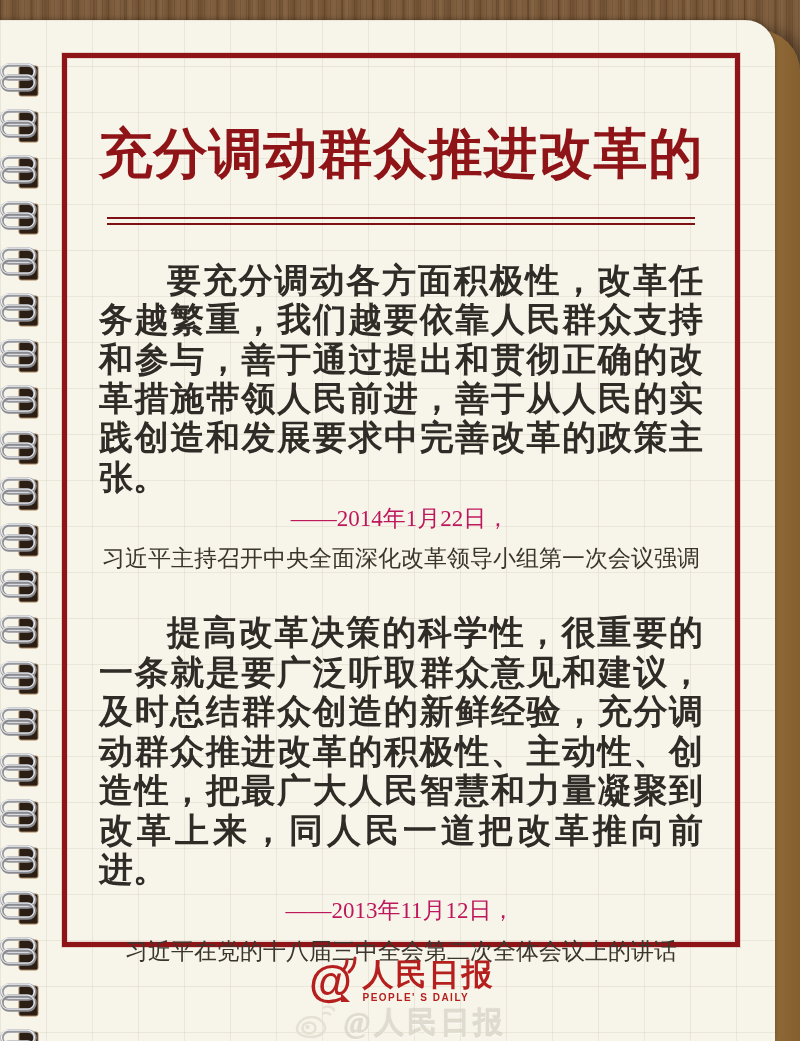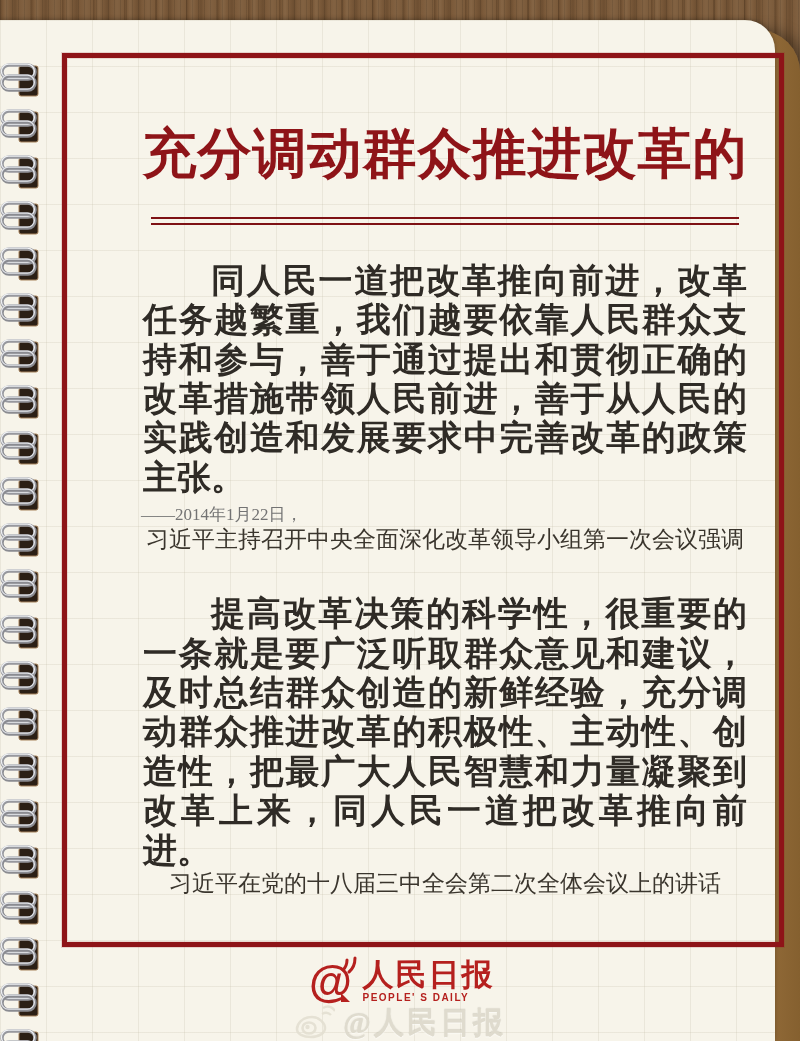--- a/index.html
+++ b/index.html
@@ -46,7 +46,6 @@
     position:absolute;left:62px;top:33px;width:668px;height:884px;
     border:5px solid #8e1418;
     box-shadow:0 0 0 1px rgba(142,20,24,.15), inset 0 0 0 1px rgba(142,20,24,.12);
-    padding-left:44px;
   }
   .frame-inner{padding:0 30px;}
   

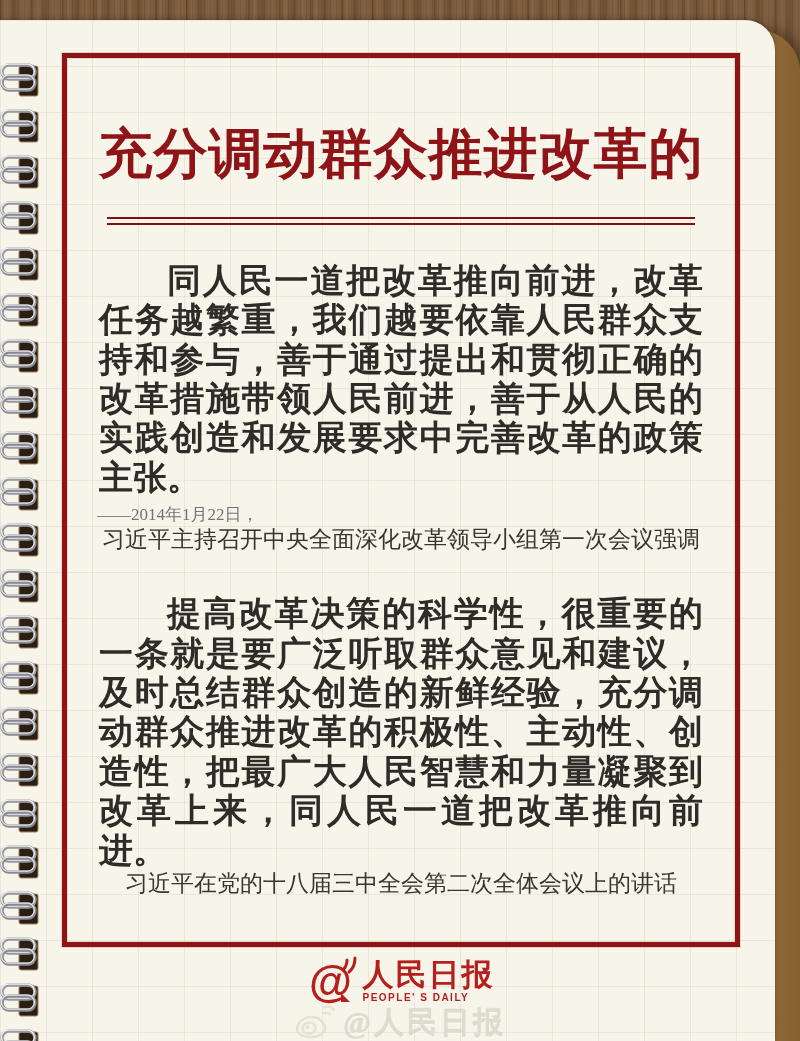--- a/index.html
+++ b/index.html
@@ -117,7 +117,7 @@
       <div class="divider"></div>
 
       <section class="quote q1">
-        <p class="quote-text">同人民一道把改革推向前进，改革任务越繁重，我们越要依靠人民群众支持和参与，善于通过提出和贯彻正确的改革措施带领人民前进，善于从人民的实践创造和发展要求中完善改革的政策主张。</p>
+        <p class="quote-text">要充分调动各方面积极性，改革任务越繁重，我们越要依靠人民群众支持和参与，善于通过提出和贯彻正确的改革措施带领人民前进，善于从人民的实践创造和发展要求中完善改革的政策主张。</p>
         <p class="quote-date">——2014年1月22日，</p>
         <p class="quote-source">习近平主持召开中央全面深化改革领导小组第一次会议强调</p>
       </section>

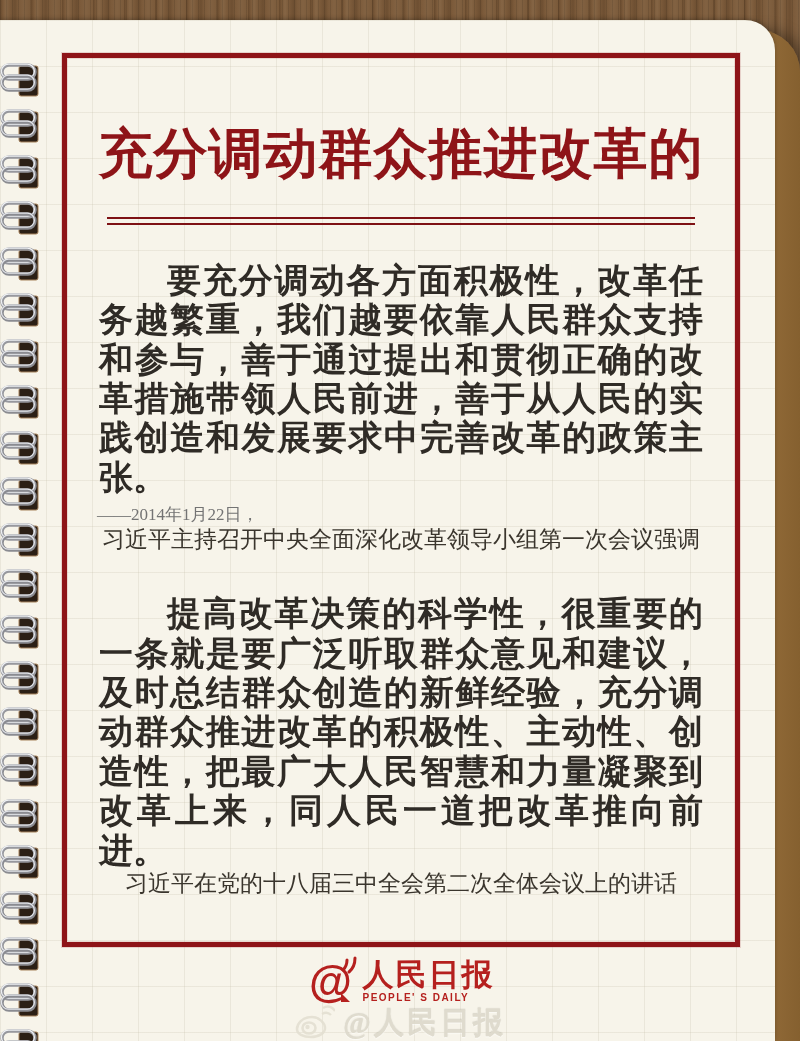--- a/index.html
+++ b/index.html
@@ -65,8 +65,8 @@
   }
   .q2 .quote-text{margin-top:40px;}
   .quote-date{
-    margin:8px 2px 0 0;text-align:left;
-    font-size:17px;line-height:1.22;color:#737373;font-weight:normal;
+    margin:8px 2px 0 0;text-align:center;
+    font-size:23px;line-height:1.22;color:#be185d;font-weight:normal;
   }
   .quote-source{
     margin:0 0 0 0;text-align:center;

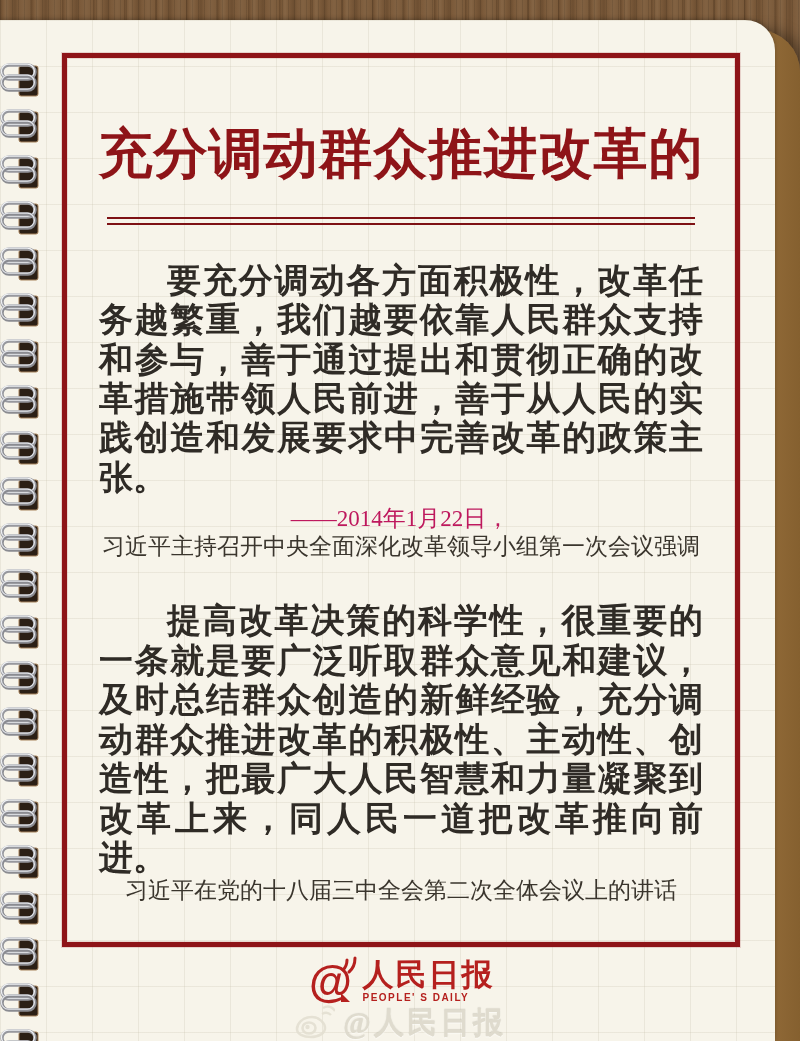--- a/index.html
+++ b/index.html
@@ -69,7 +69,7 @@
     font-size:23px;line-height:1.22;color:#be185d;font-weight:normal;
   }
   .quote-source{
-    margin:0 0 0 0;text-align:center;
+    margin:12px 0 0 0;text-align:center;
     font-size:23px;line-height:1.22;color:#3a352d;font-weight:normal;
   }
   

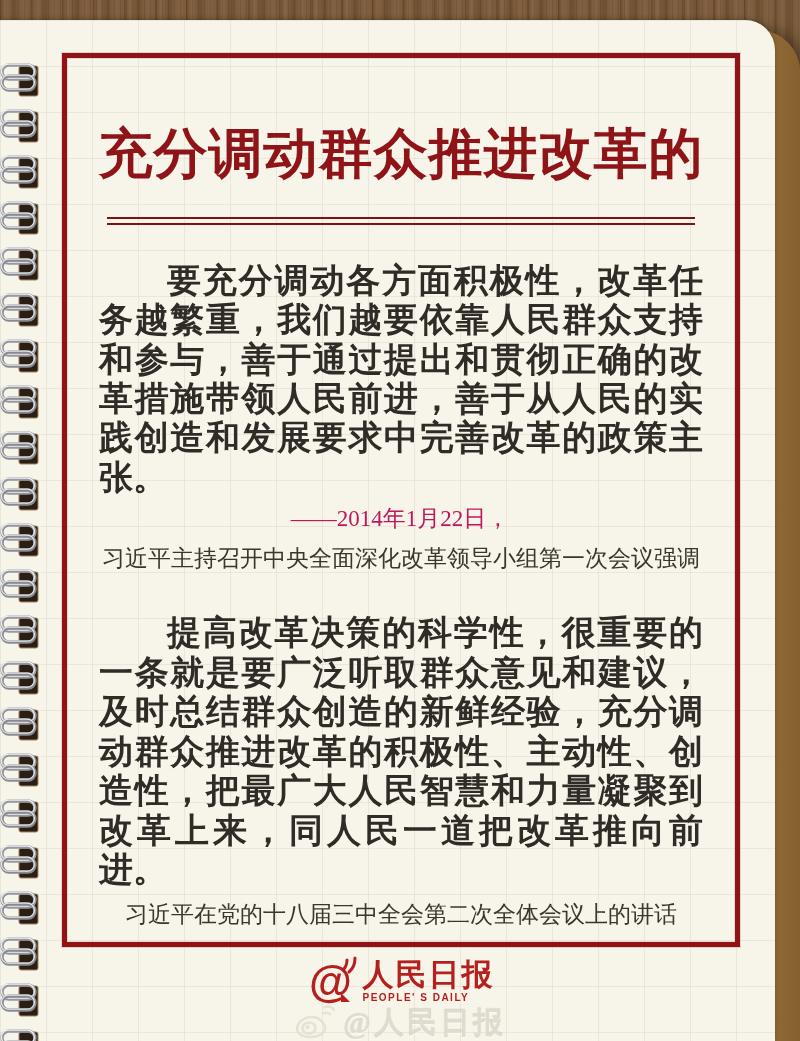--- a/index.html
+++ b/index.html
@@ -124,6 +124,7 @@
 
       <section class="quote q2">
         <p class="quote-text">提高改革决策的科学性，很重要的一条就是要广泛听取群众意见和建议，及时总结群众创造的新鲜经验，充分调动群众推进改革的积极性、主动性、创造性，把最广大人民智慧和力量凝聚到改革上来，同人民一道把改革推向前进。</p>
+        <p class="quote-date">——2013年11月12日，</p>
         <p class="quote-source">习近平在党的十八届三中全会第二次全体会议上的讲话</p>
       </section>
     </div>

